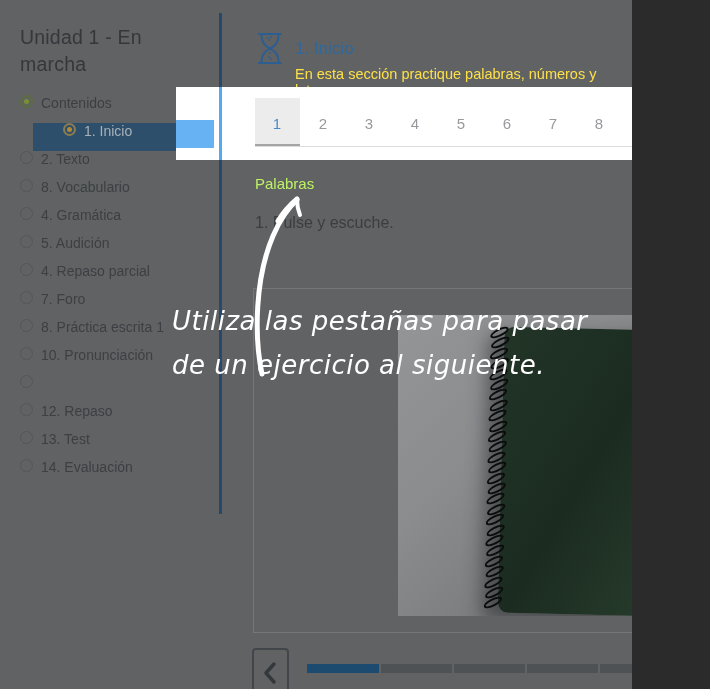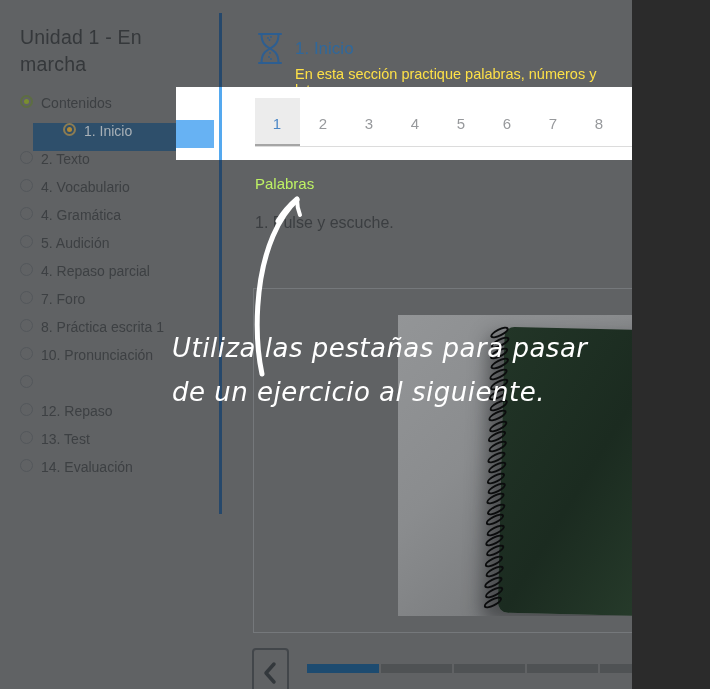--- a/index.html
+++ b/index.html
@@ -132,7 +132,7 @@
   </div>
       <div class="nav-item">
     <span class="radio"></span>
-    <span class="nav-label">4. Vocabulario</span>
+    <span class="nav-label">8. Vocabulario</span>
   </div>
       <div class="nav-item">
     <span class="radio"></span>

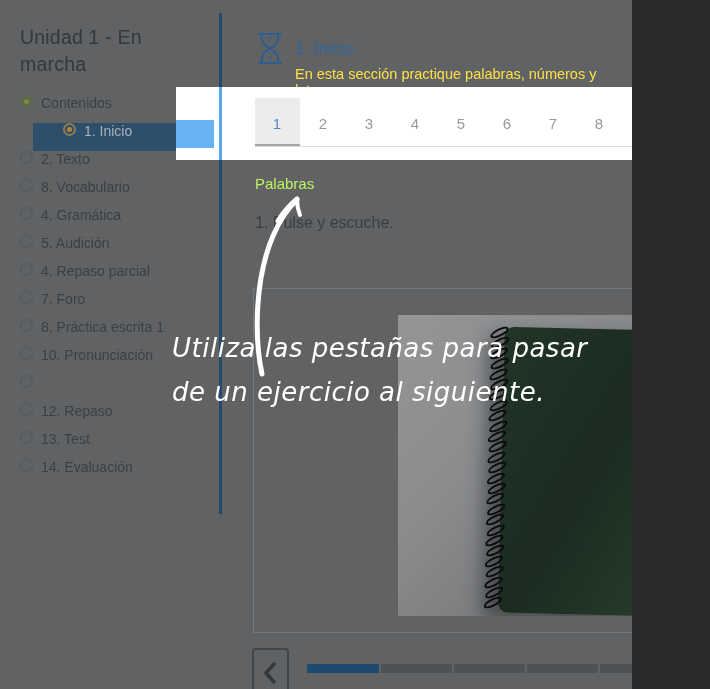--- a/index.html
+++ b/index.html
@@ -95,7 +95,7 @@
   
   .tut-text{ z-index:8; color:var(--tutorial_text);
     font-family:"DejaVu Sans","Liberation Sans",sans-serif;
-    font-style:italic; font-size:26px; letter-spacing:.5px; white-space:nowrap;margin-top:27px; }
+    font-style:italic; font-size:26px; letter-spacing:.5px; white-space:nowrap; }
   .tut-line1{ left:172px; top:306px; }
   .tut-line2{ left:172px; top:350px; }
   .tut-arrow{ left:240px; top:186px; z-index:8; }

